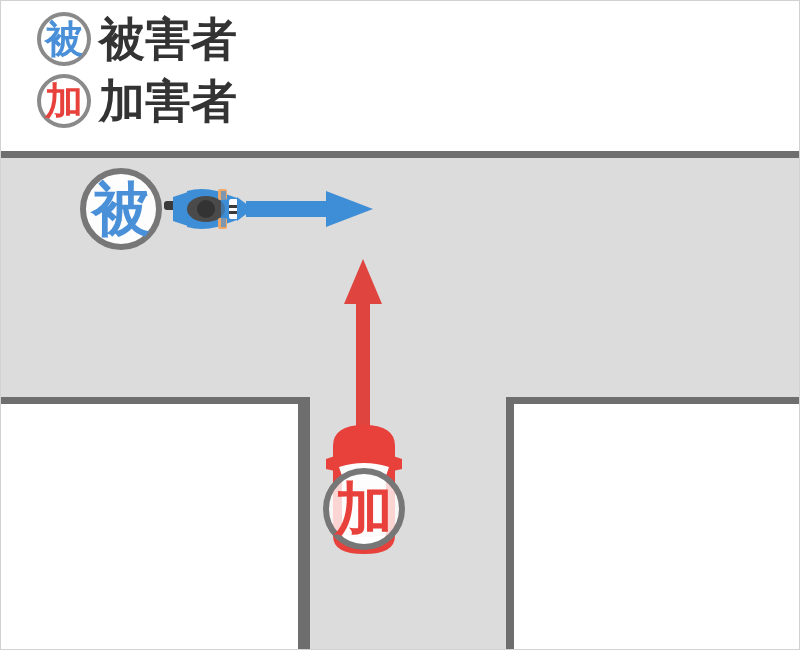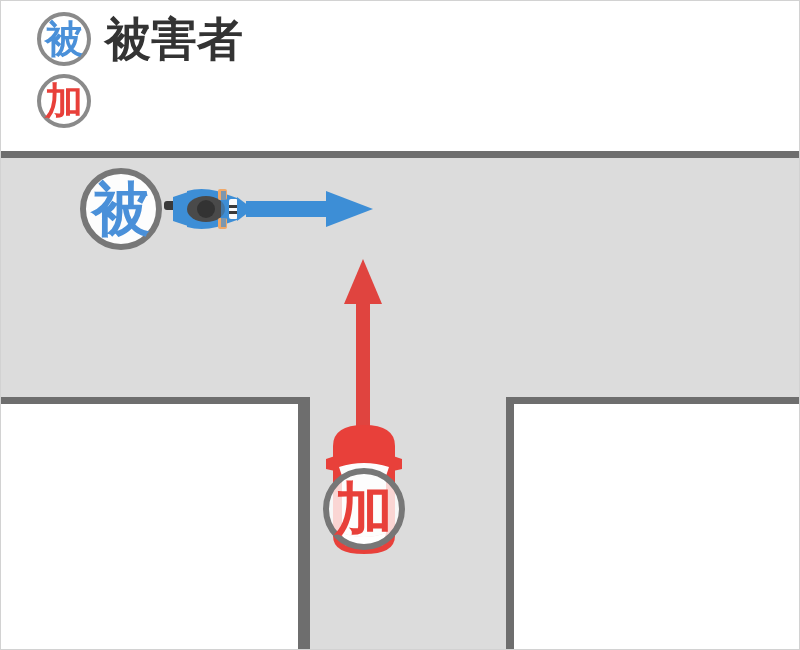--- a/index.html
+++ b/index.html
@@ -59,7 +59,7 @@
   .legend-badge.offender { color: #e8403a; }
 
   .legend-label {
-    margin-left: 14px;
+    margin-left: 8px;
     font-size: 46px;
     font-weight: bold;
     color: #333333;

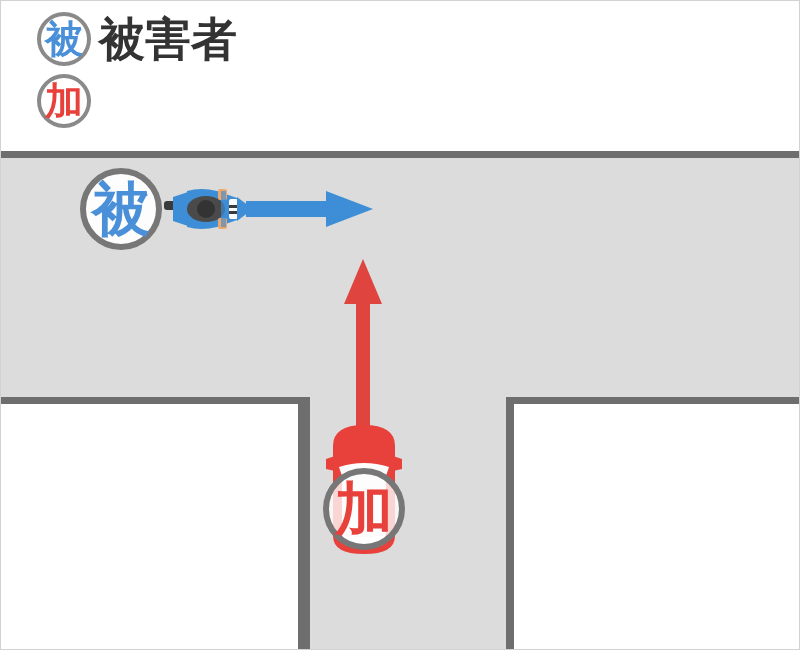--- a/index.html
+++ b/index.html
@@ -163,6 +163,7 @@
 
     <div class="legend-row legend-row-1">
       <div class="badge legend-badge offender">加</div>
+      <div class="legend-label">加害者</div>
     </div>
 
   </div>

